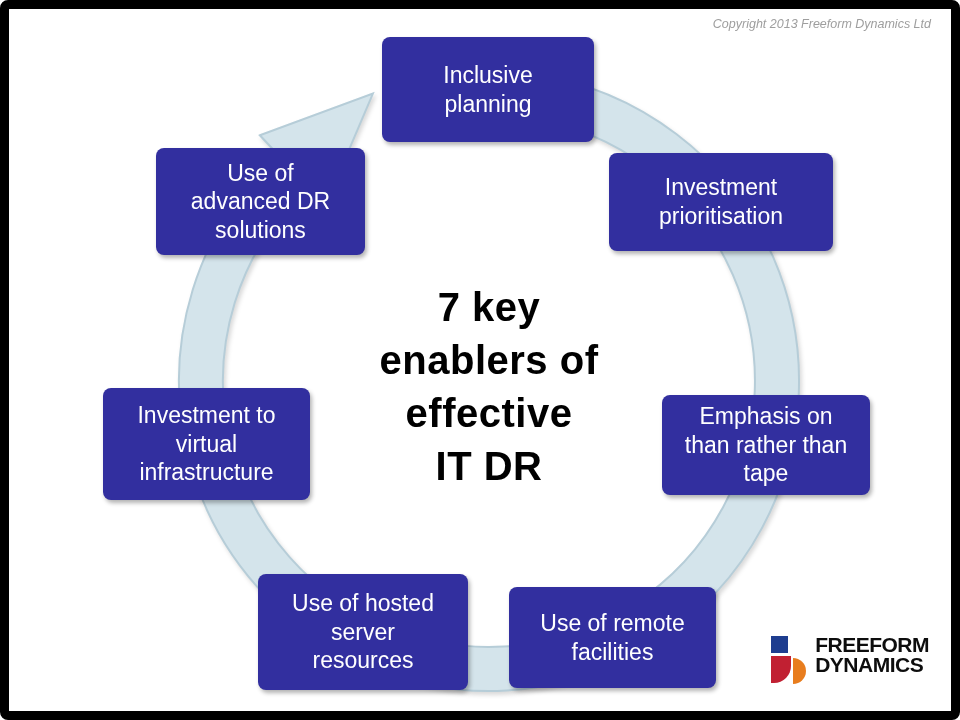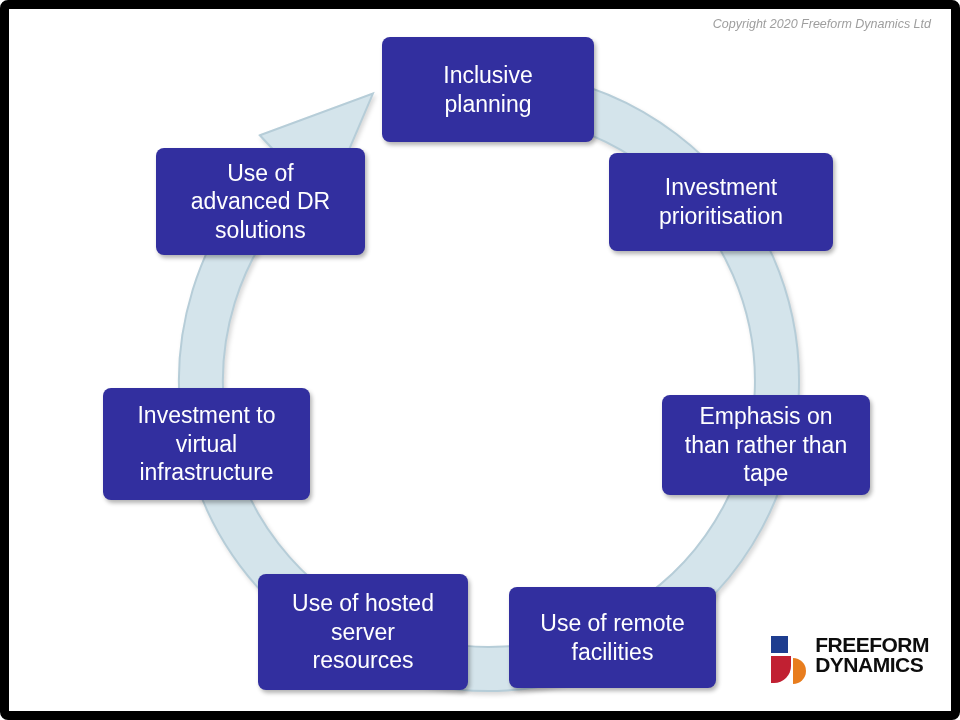--- a/index.html
+++ b/index.html
@@ -87,7 +87,7 @@
 
 <div class="slide">
 
-  <div class="copyright">Copyright 2020 Freeform Dynamics Ltd</div>
+  <div class="copyright">Copyright 2013 Freeform Dynamics Ltd</div>
 
   <svg class="ring-svg" width="960" height="720" viewBox="0 0 960 720">
     <path d="M384.2 77.2 A310 310 0 1 1 253.3 160.6 L285.4 190.6 A266 266 0 1 0 397.8 119.0 Z" fill="#d4e4eb" stroke="#b6cdd8" stroke-width="2"></path>

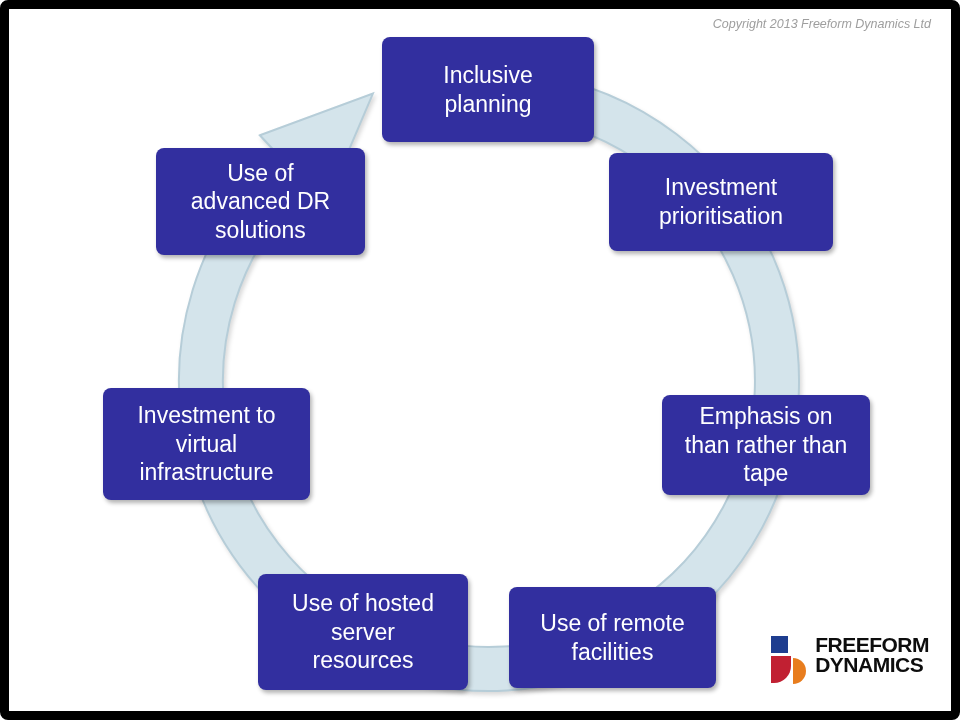--- a/index.html
+++ b/index.html
@@ -119,6 +119,10 @@
 advanced DR
 solutions</div>
 
+  <div class="center-title">7 key
+enablers of
+effective
+IT DR</div>
 
   <div class="logo">
     <svg width="38" height="50" viewBox="0 0 38 50">

